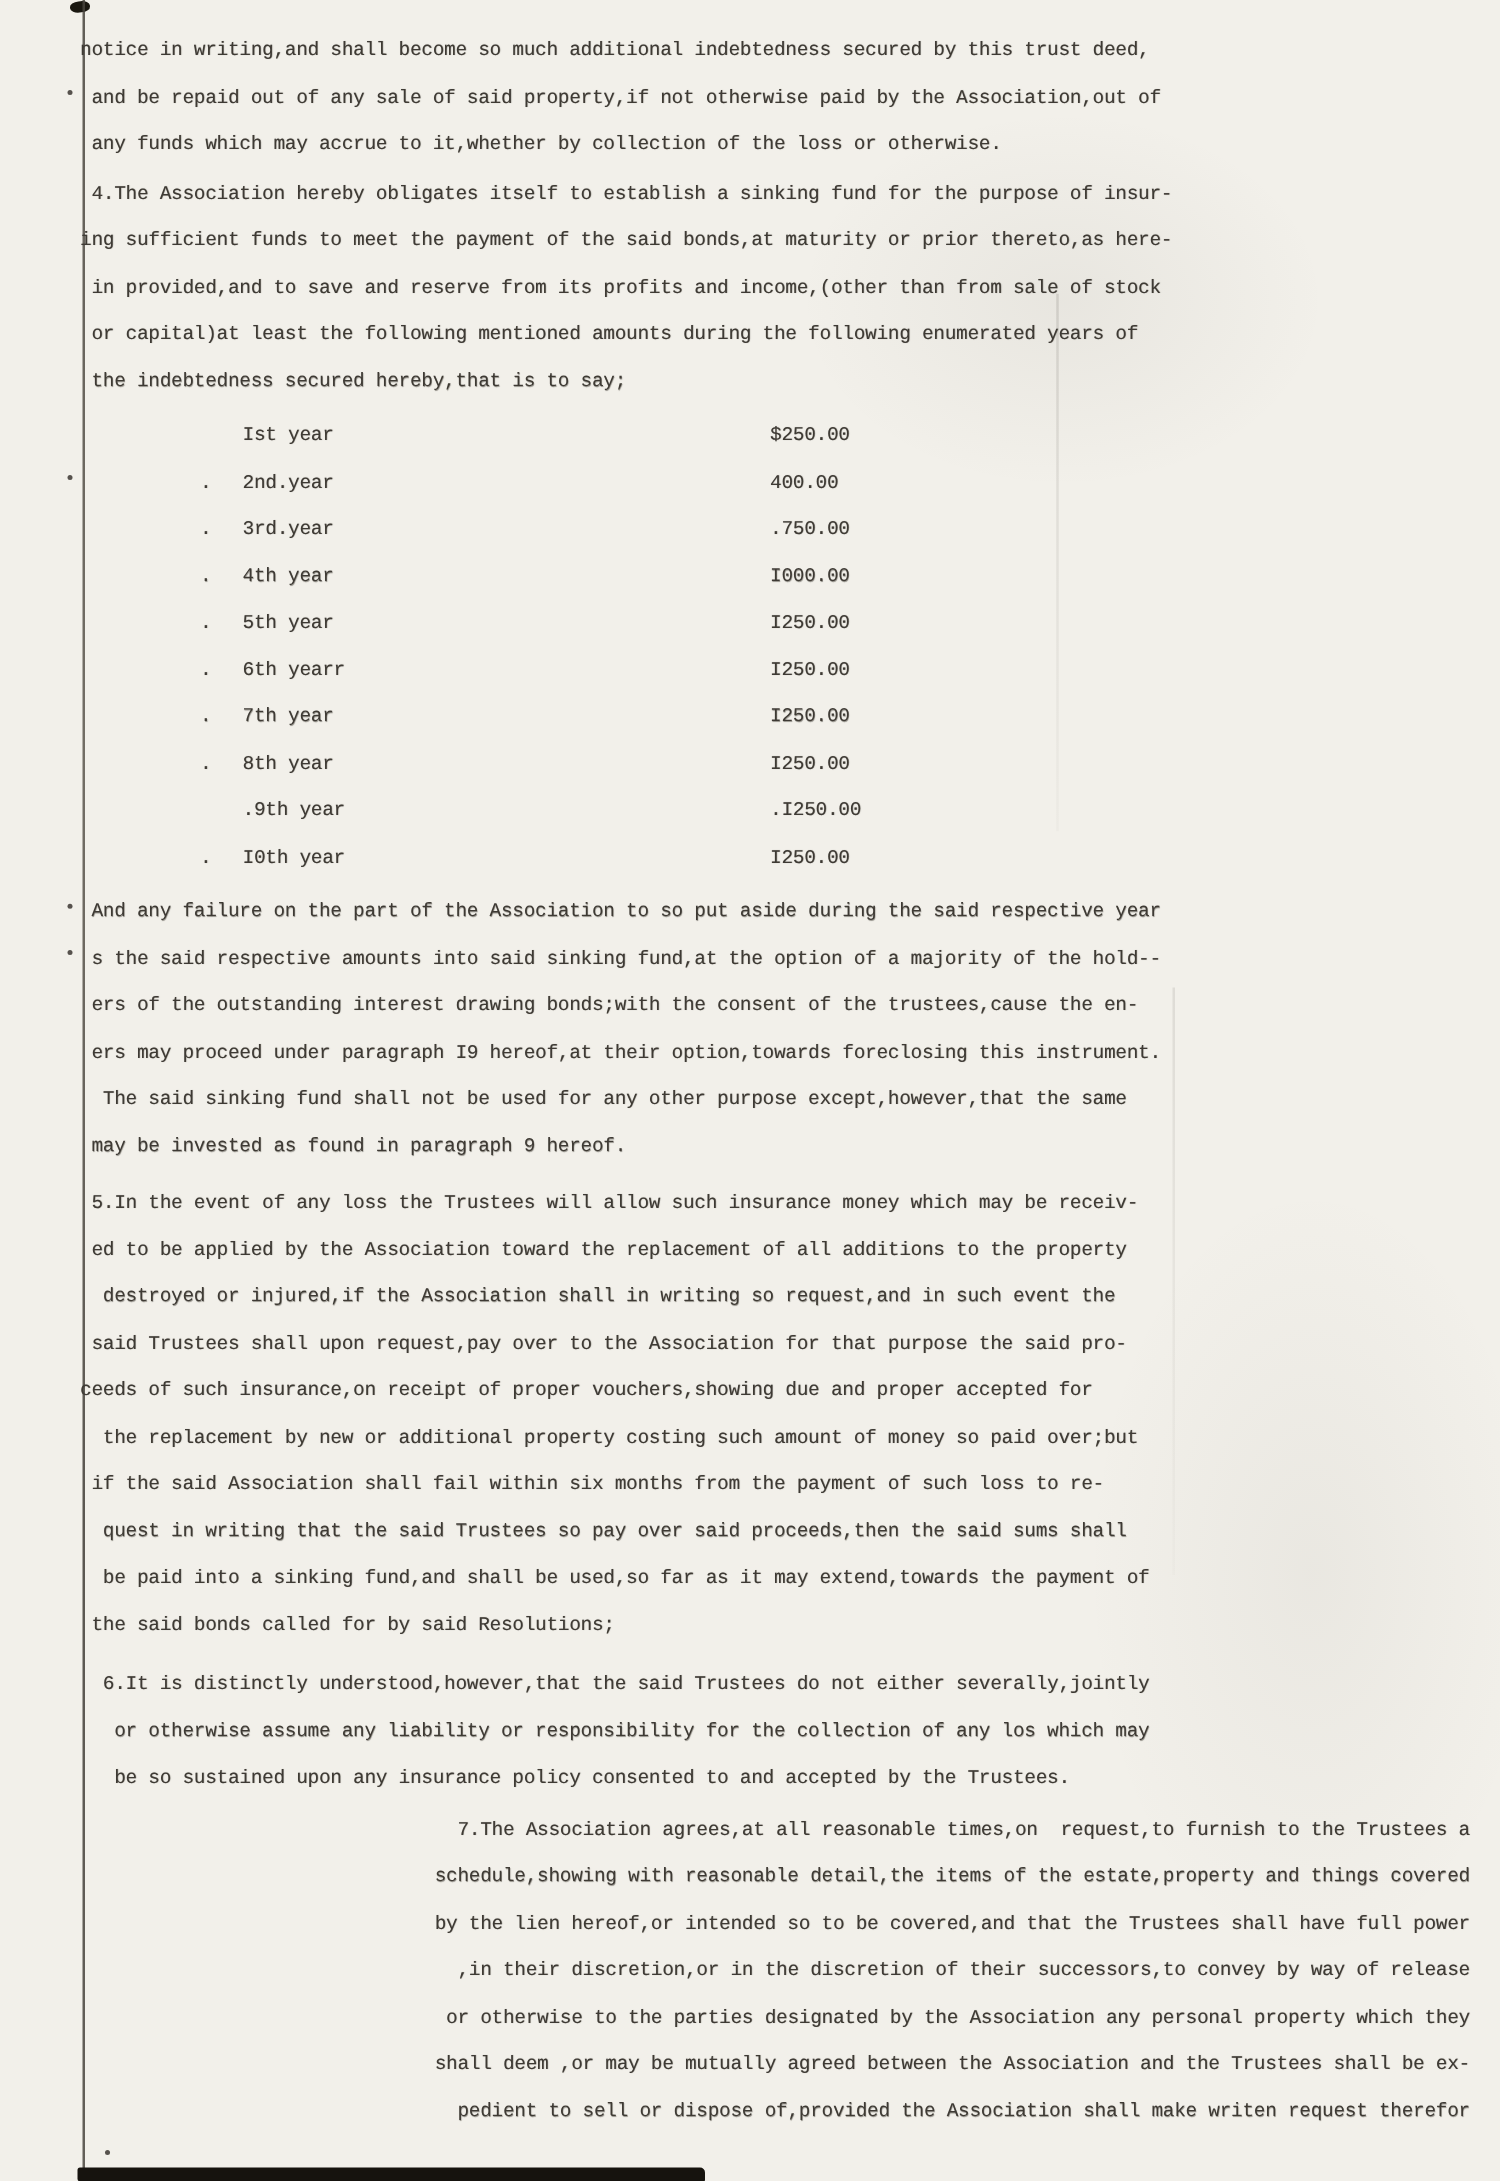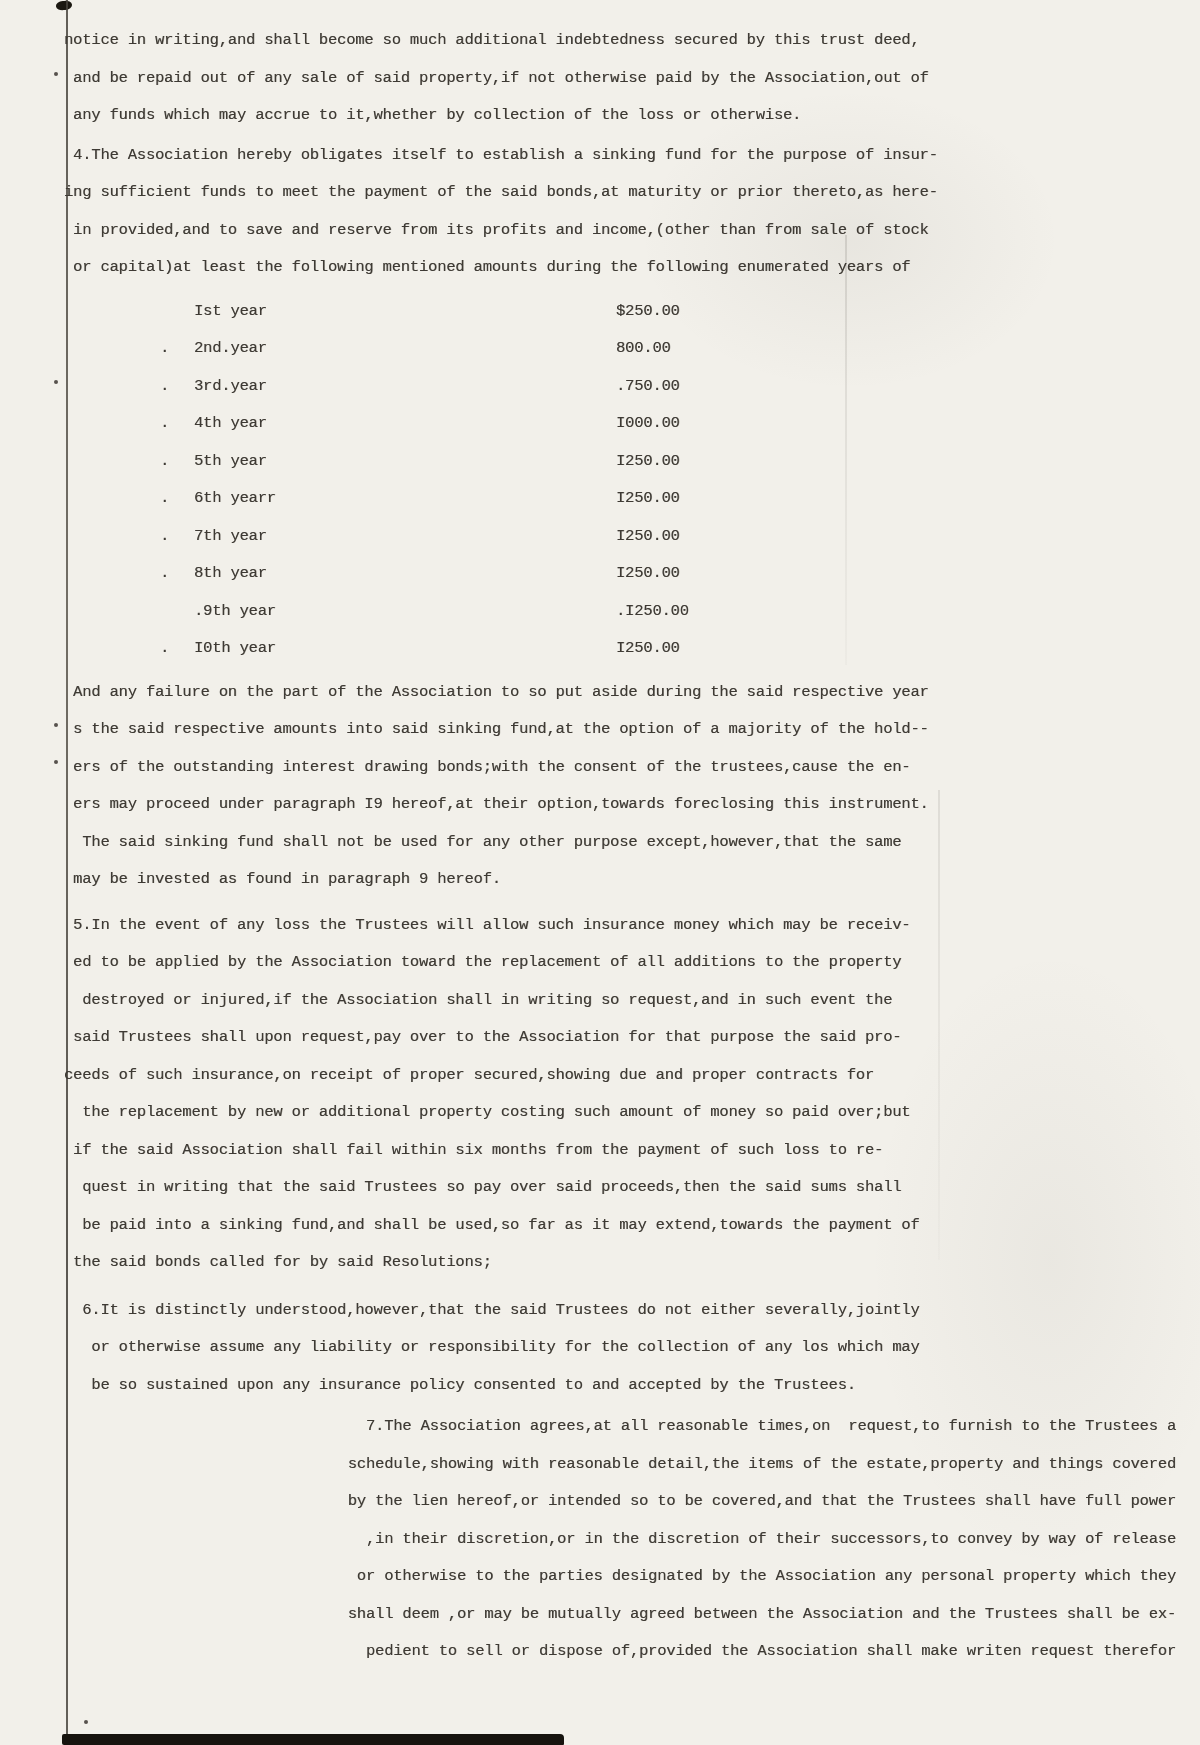--- a/index.html
+++ b/index.html
@@ -89,6 +89,7 @@
         <div class="line">ing sufficient funds to meet the payment of the said bonds,at maturity or prior thereto,as here-</div>
         <div class="line"> in provided,and to save and reserve from its profits and income,(other than from sale of stock</div>
         <div class="line"> or capital)at least the following mentioned amounts during the following enumerated years of</div>
+        <div class="line"> the indebtedness secured hereby,that is to say;</div>
       </div>
       <div class="section" style="margin-top: 6px;">
         <div class="sched-row">

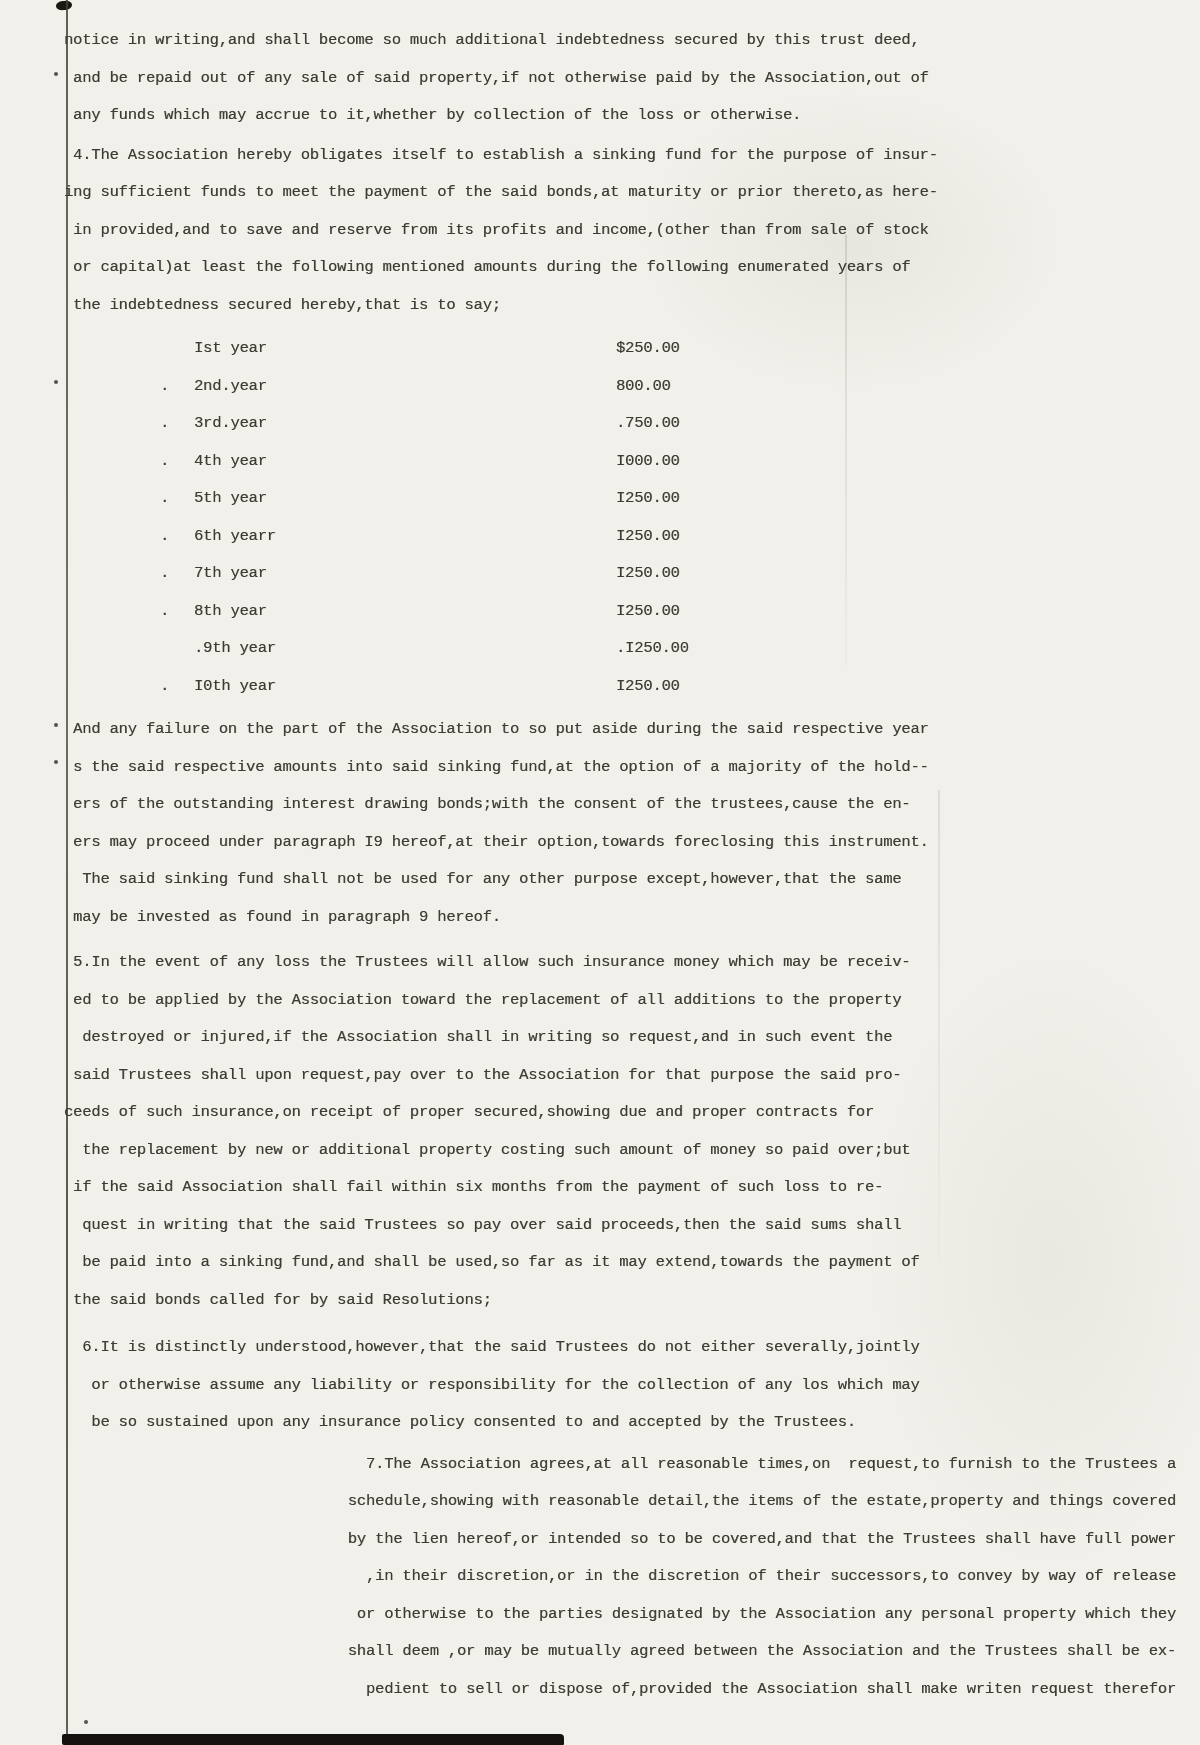--- a/index.html
+++ b/index.html
@@ -100,7 +100,7 @@
         <div class="sched-row">
           <span class="sched-bullet">.</span>
           <span class="sched-year">2nd.year</span>
-          <span class="sched-amount">800.00</span>
+          <span class="sched-amount">400.00</span>
         </div>
         <div class="sched-row">
           <span class="sched-bullet">.</span>

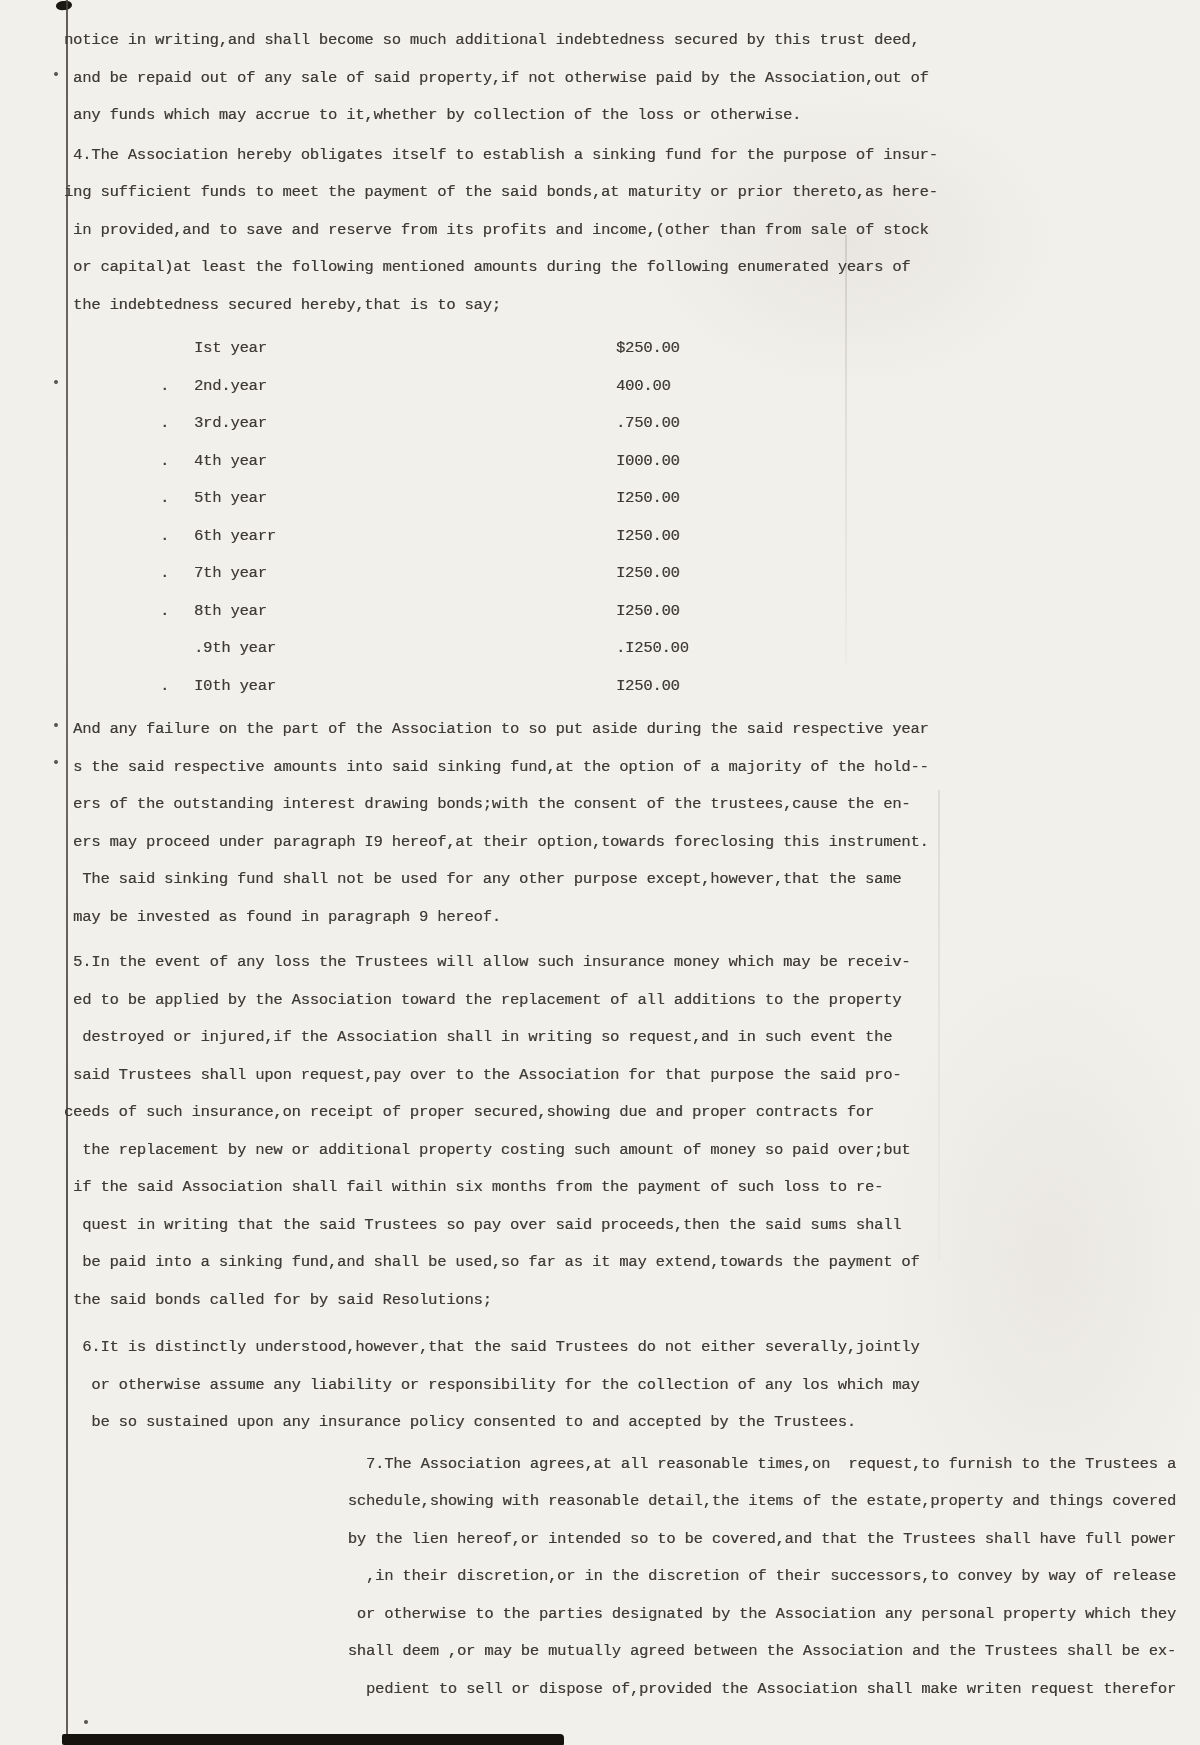--- a/index.html
+++ b/index.html
@@ -156,7 +156,7 @@
         <div class="line"> ed to be applied by the Association toward the replacement of all additions to the property</div>
         <div class="line">  destroyed or injured,if the Association shall in writing so request,and in such event the</div>
         <div class="line"> said Trustees shall upon request,pay over to the Association for that purpose the said pro-</div>
-        <div class="line">ceeds of such insurance,on receipt of proper secured,showing due and proper contracts for</div>
+        <div class="line">ceeds of such insurance,on receipt of proper vouchers,showing due and proper accepted for</div>
         <div class="line">  the replacement by new or additional property costing such amount of money so paid over;but</div>
         <div class="line"> if the said Association shall fail within six months from the payment of such loss to re-</div>
         <div class="line">  quest in writing that the said Trustees so pay over said proceeds,then the said sums shall</div>

